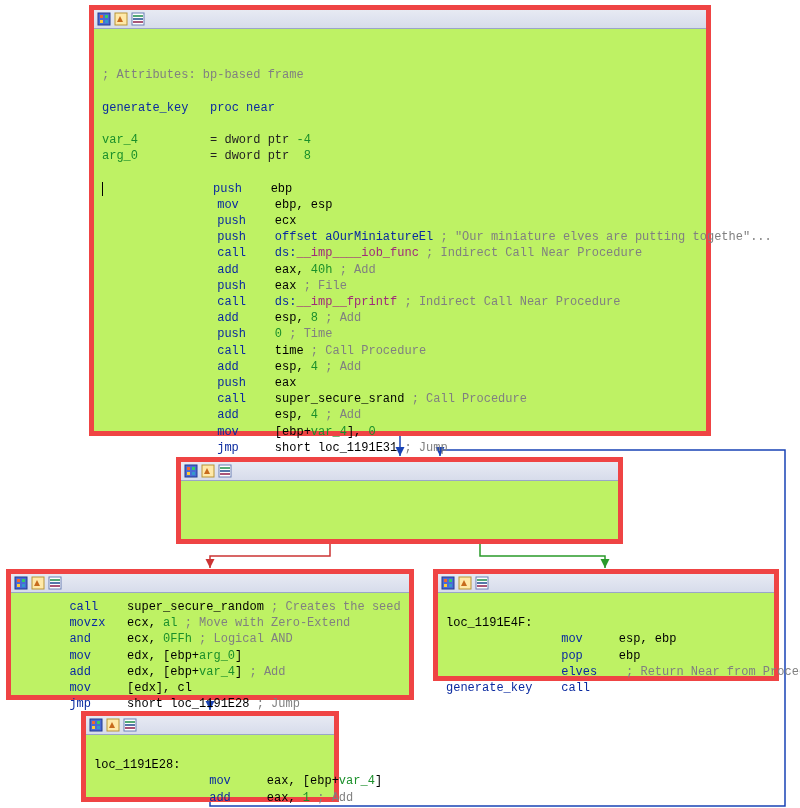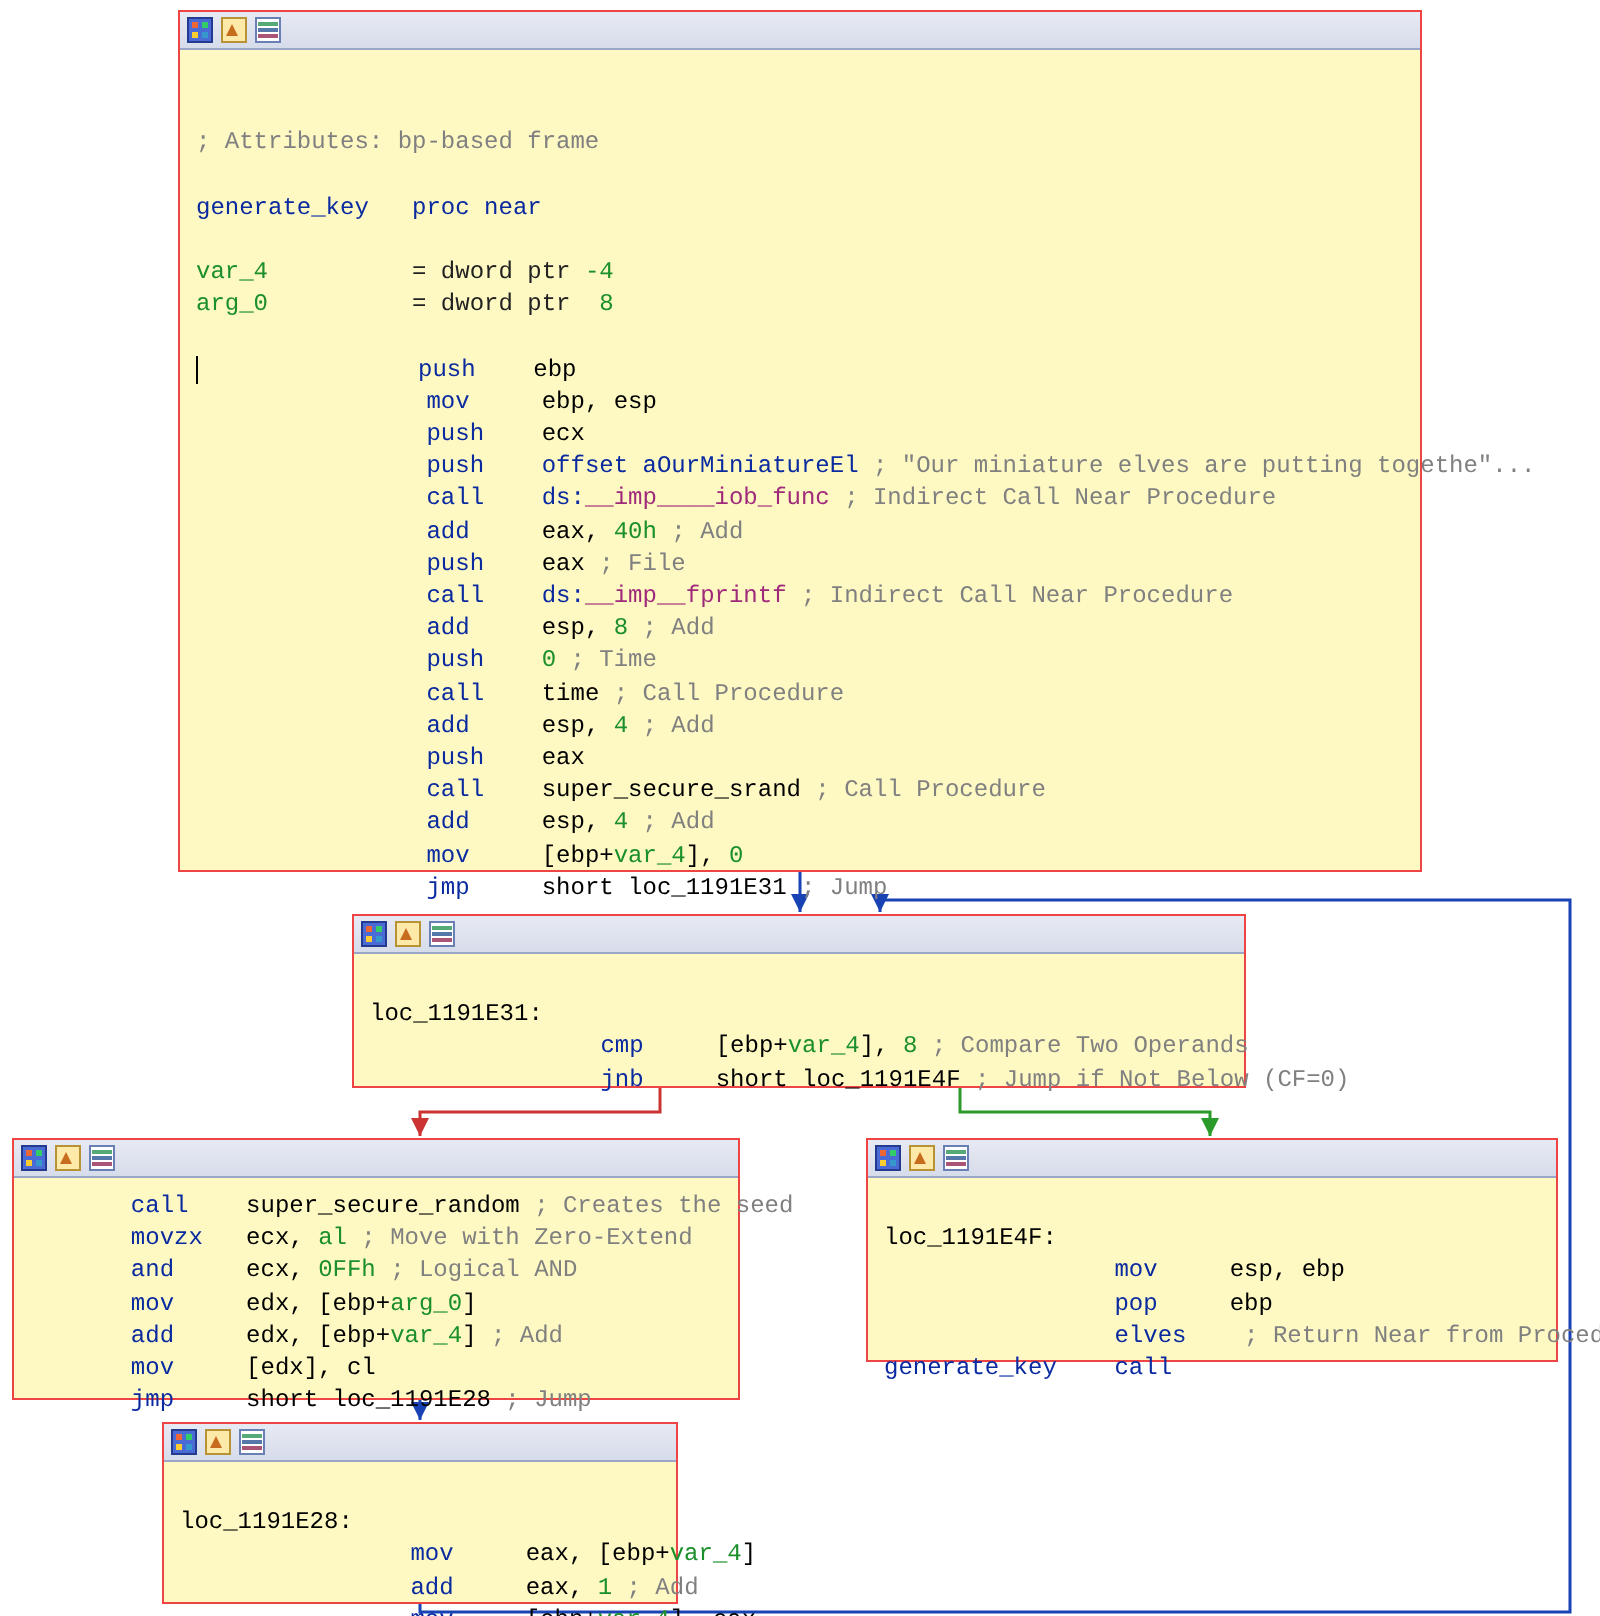--- a/index.html
+++ b/index.html
@@ -4,7 +4,7 @@
 <style>
 html,body{margin:0;padding:0;background:#fff;font-family:"Consolas","Courier New",monospace;font-size:12px;color:#222;line-height:1.35}
 .canvas{position:relative;width:800px;height:808px}
-.node{position:absolute;border:1px solid #ef4444;background:#fef9c3;box-sizing:border-box}
+.node{position:absolute;border:5px solid #ef4444;background:#bef264;box-sizing:border-box}
 .titlebar{height:18px;background:linear-gradient(#e7eaf3,#d7dceb);border-bottom:1px solid #9aa6c8;display:flex;align-items:center;padding:0 3px;gap:3px}
 .ico{width:14px;height:14px;display:inline-block}
 .body{padding:6px 8px;white-space:pre}

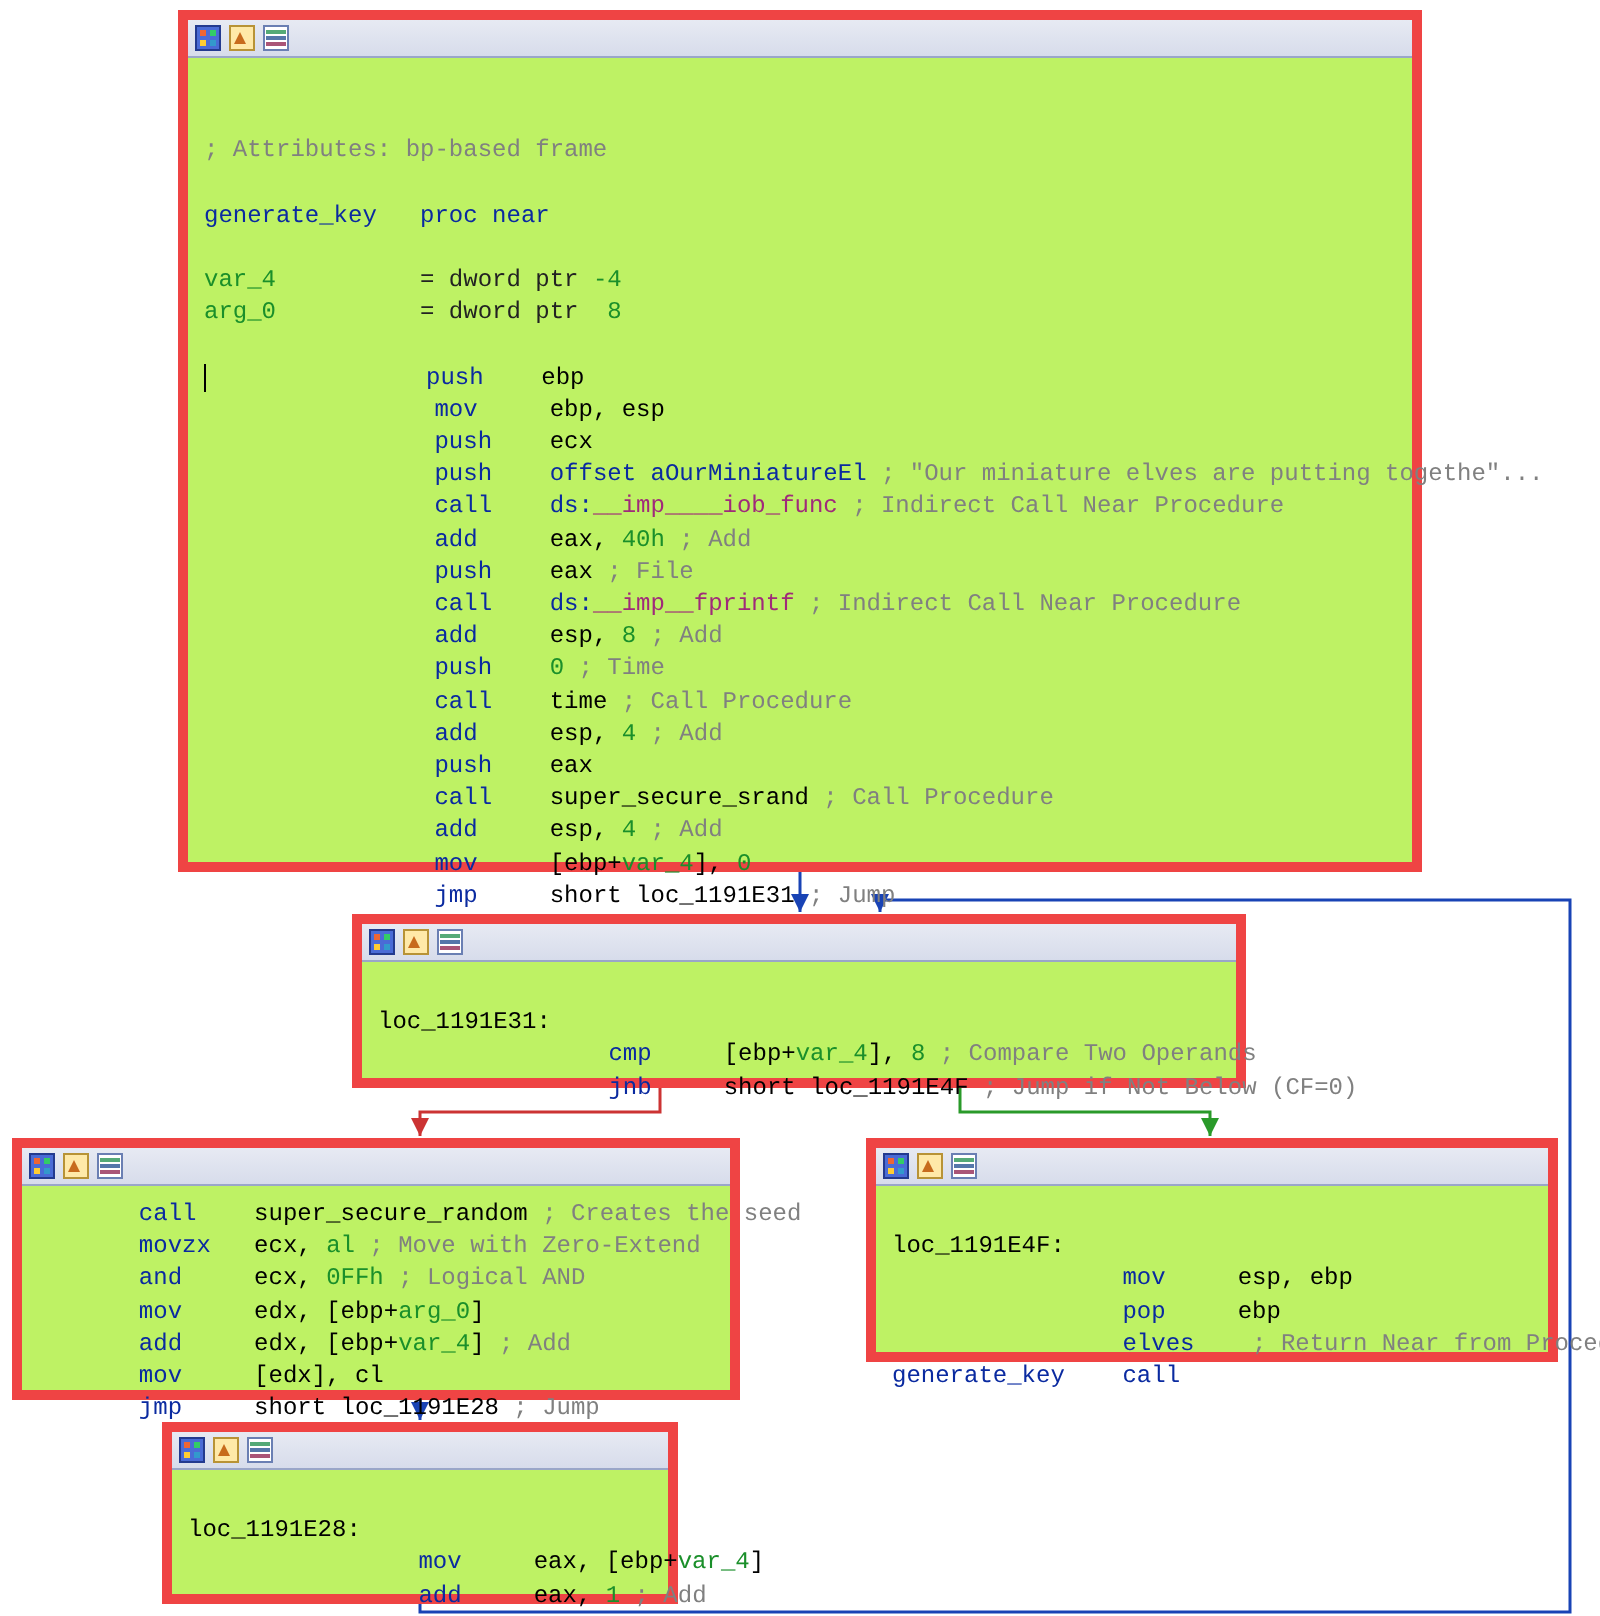--- a/index.html
+++ b/index.html
@@ -115,10 +115,6 @@
             <rect x="2" y="9" width="10" height="2" fill="#a57"></rect>
           </svg></span>
  </div>
- <div class="body">
-<span class="c-func">loc_1191E31:</span>
-                <span class="c-key">cmp</span>     <span class="c-func">[ebp+</span><span class="c-var">var_4</span><span class="c-func">], </span><span class="c-num">8</span><span class="c-comment"> ; Compare Two Operands</span>
-                <span class="c-key">jnb</span>     <span class="c-func">short loc_1191E4F</span><span class="c-comment"> ; Jump if Not Below (CF=0)</span></div>
 </div>
 
 <div class="node" style="left:6px;top:569px;width:364px;height:131px">

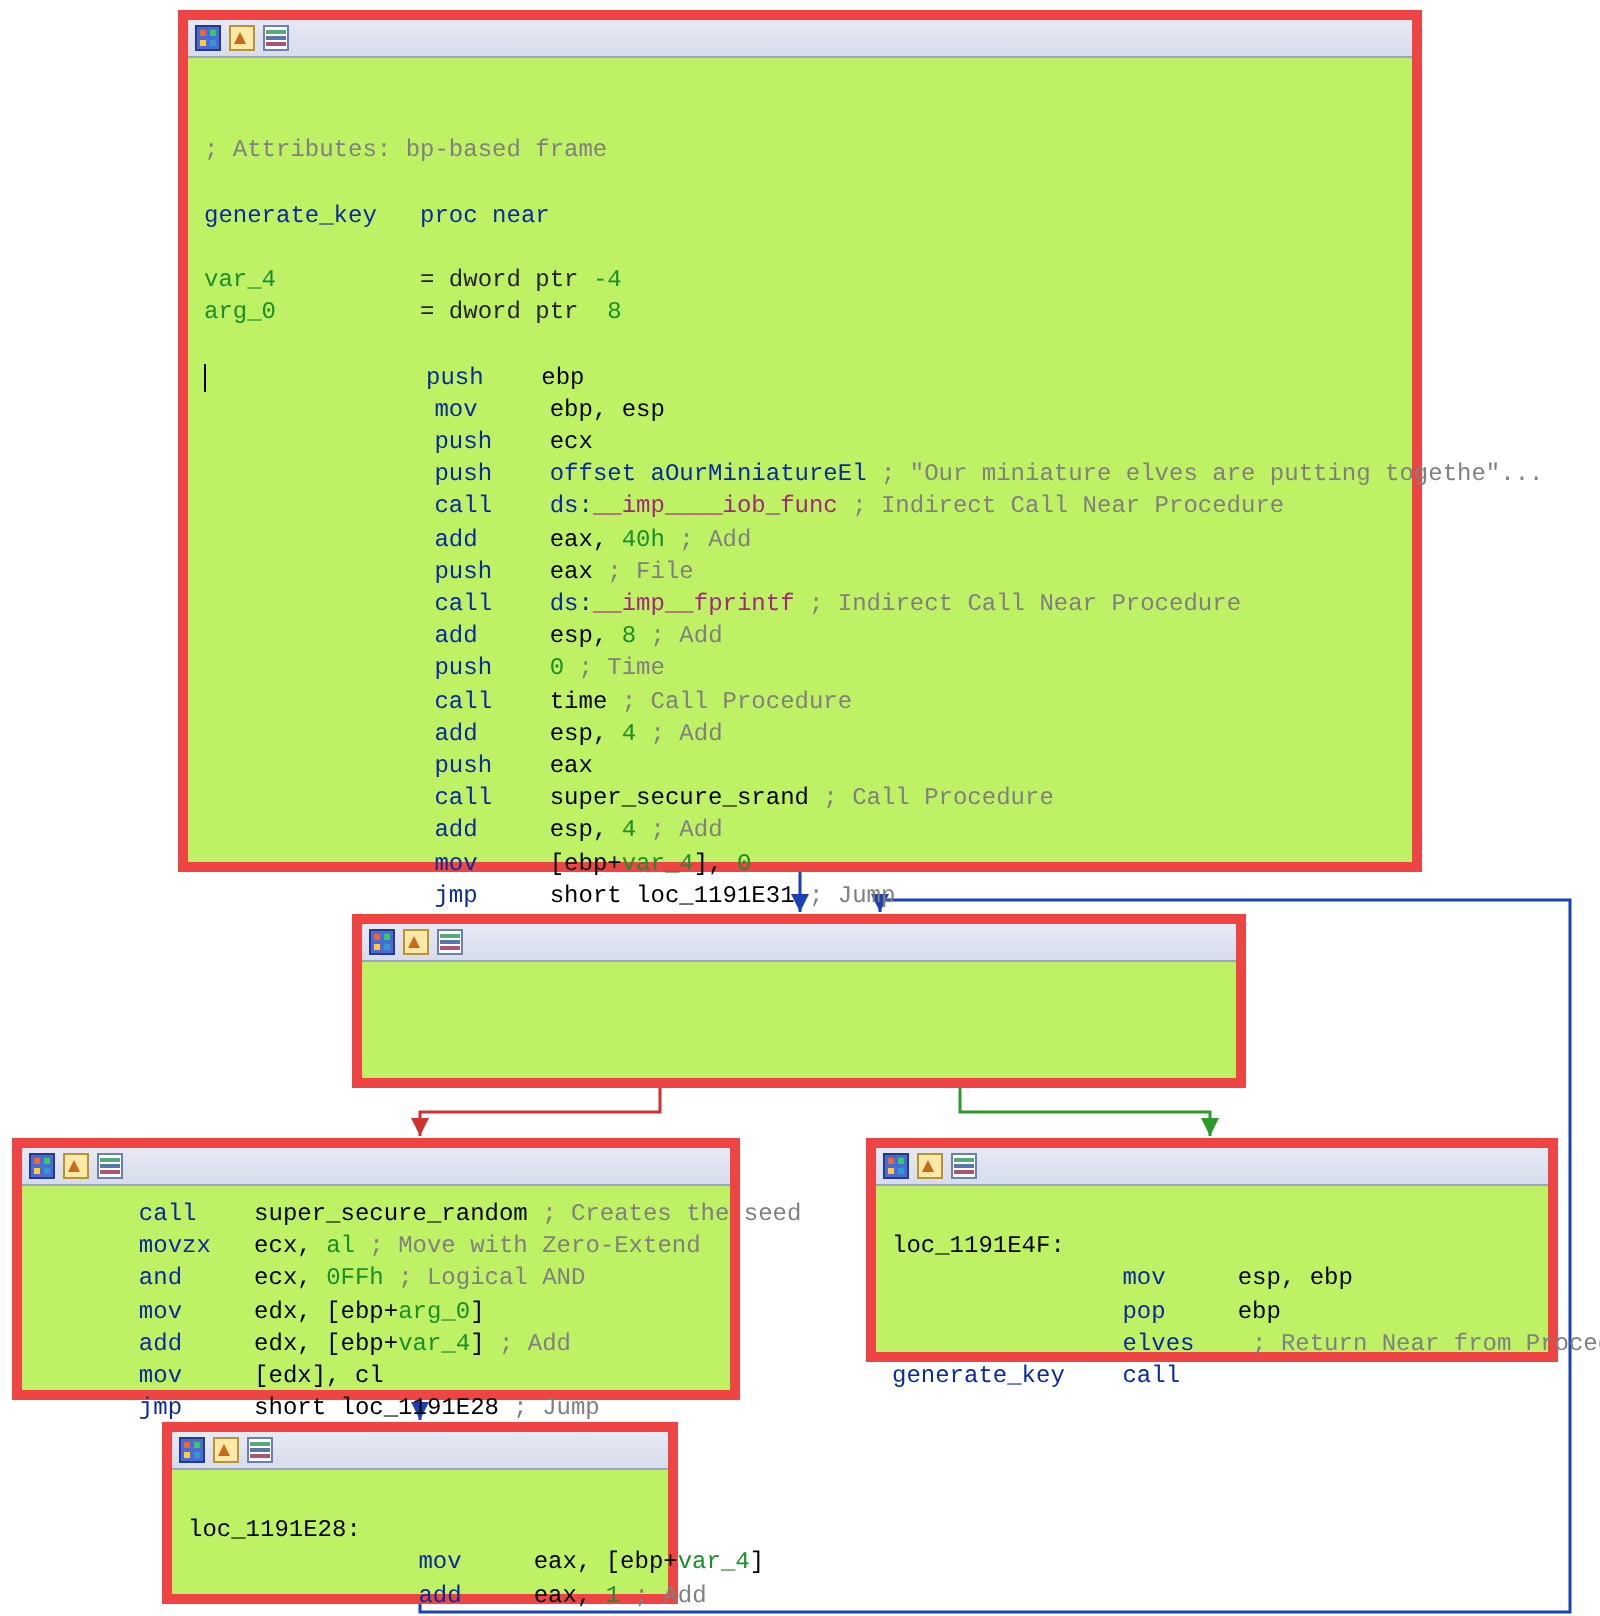--- a/index.html
+++ b/index.html
@@ -117,7 +117,7 @@
  </div>
 </div>
 
-<div class="node" style="left:6px;top:569px;width:364px;height:131px">
+<div class="node" style="left:6px;top:569px;width:408px;height:131px">
  <div class="titlebar">
   <span class="ico"><svg viewBox="0 0 14 14">
             <rect x="1" y="1" width="12" height="12" fill="#4a6bd6" stroke="#233a8f"></rect>

